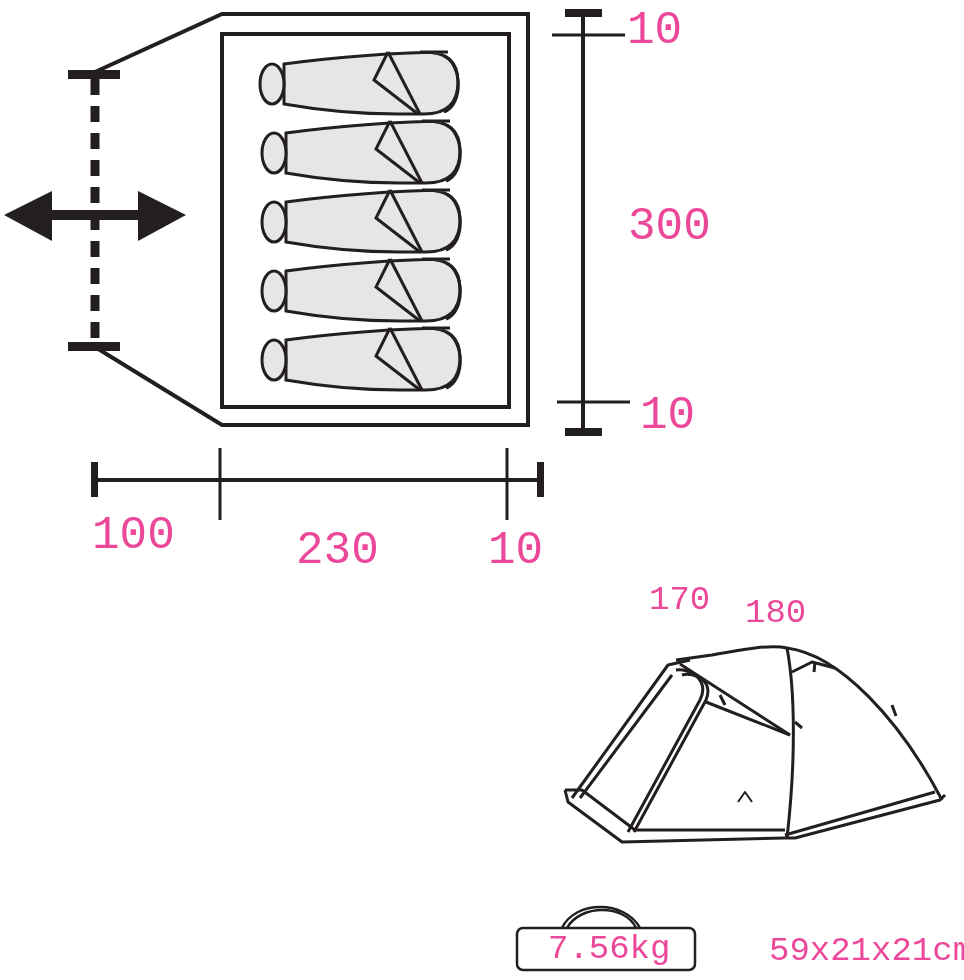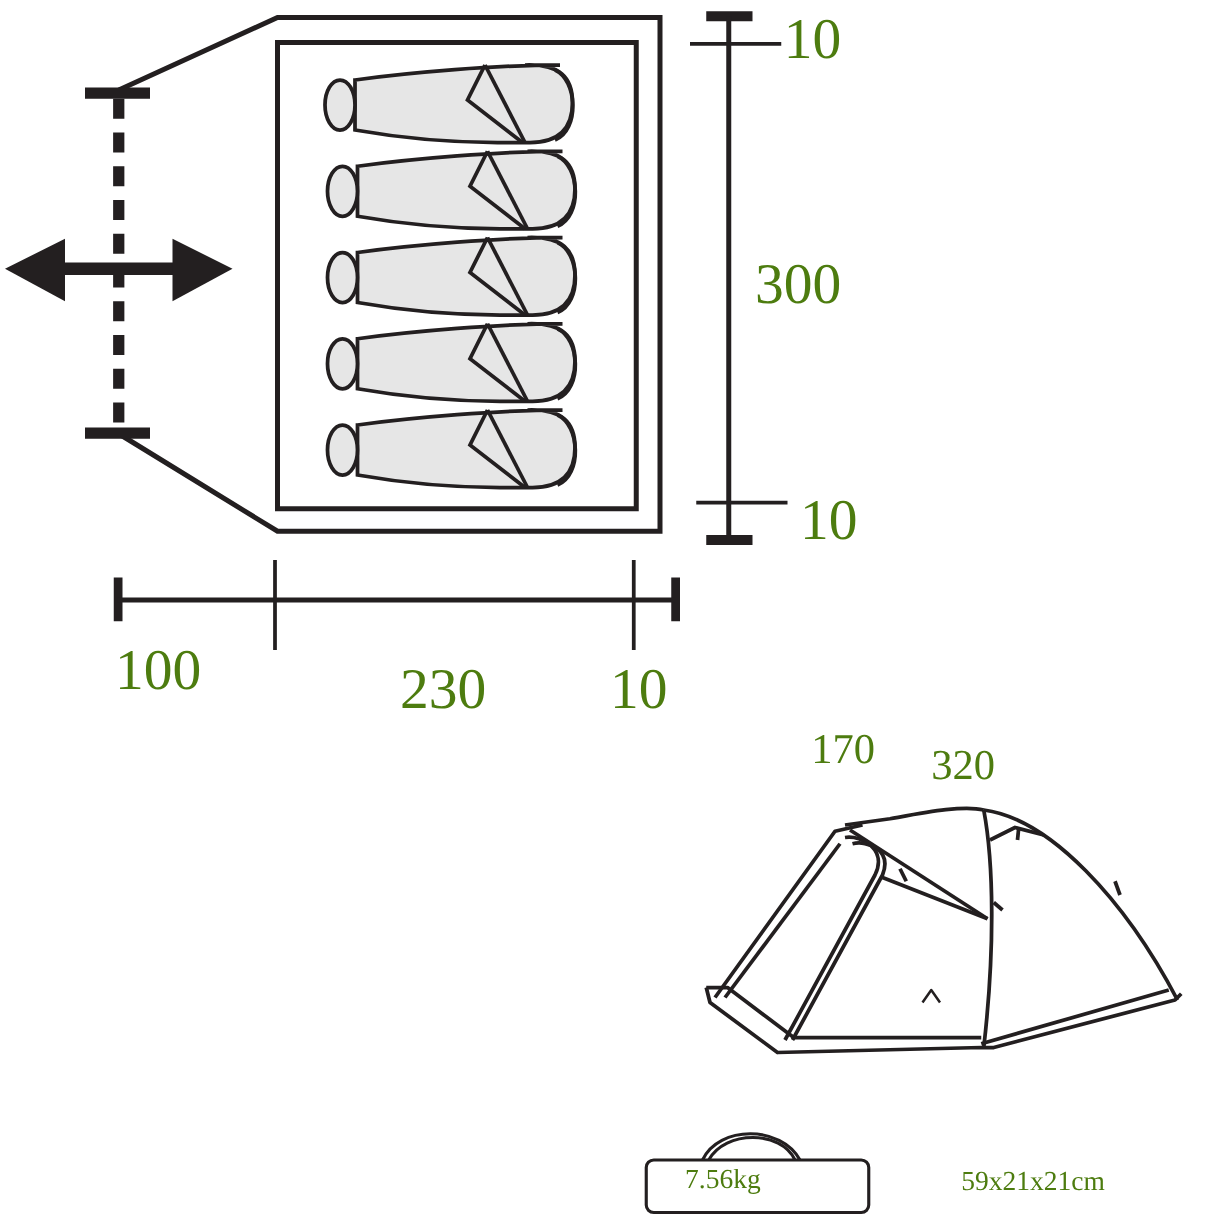--- a/index.html
+++ b/index.html
@@ -5,7 +5,7 @@
     html, body { margin: 0; padding: 0; background: #ffffff; }
     body { width: 964px; height: 980px; position: relative; overflow: hidden; font-family: "Liberation Sans", sans-serif; color: #231f20; }
     svg.diagram { position: absolute; left: 0; top: 0; width: 964px; height: 980px; }
-    .lbl { position: absolute; font-family: Liberation Serif, serif; color: #4d7c0f; line-height: 1; white-space: nowrap; }
+    .lbl { position: absolute; font-family: Liberation Mono, monospace; color: #ec4899; line-height: 1; white-space: nowrap; }
     .big { font-size: 46px; }
     .mid { font-size: 34px; }
     .wt  { font-size: 22px; }

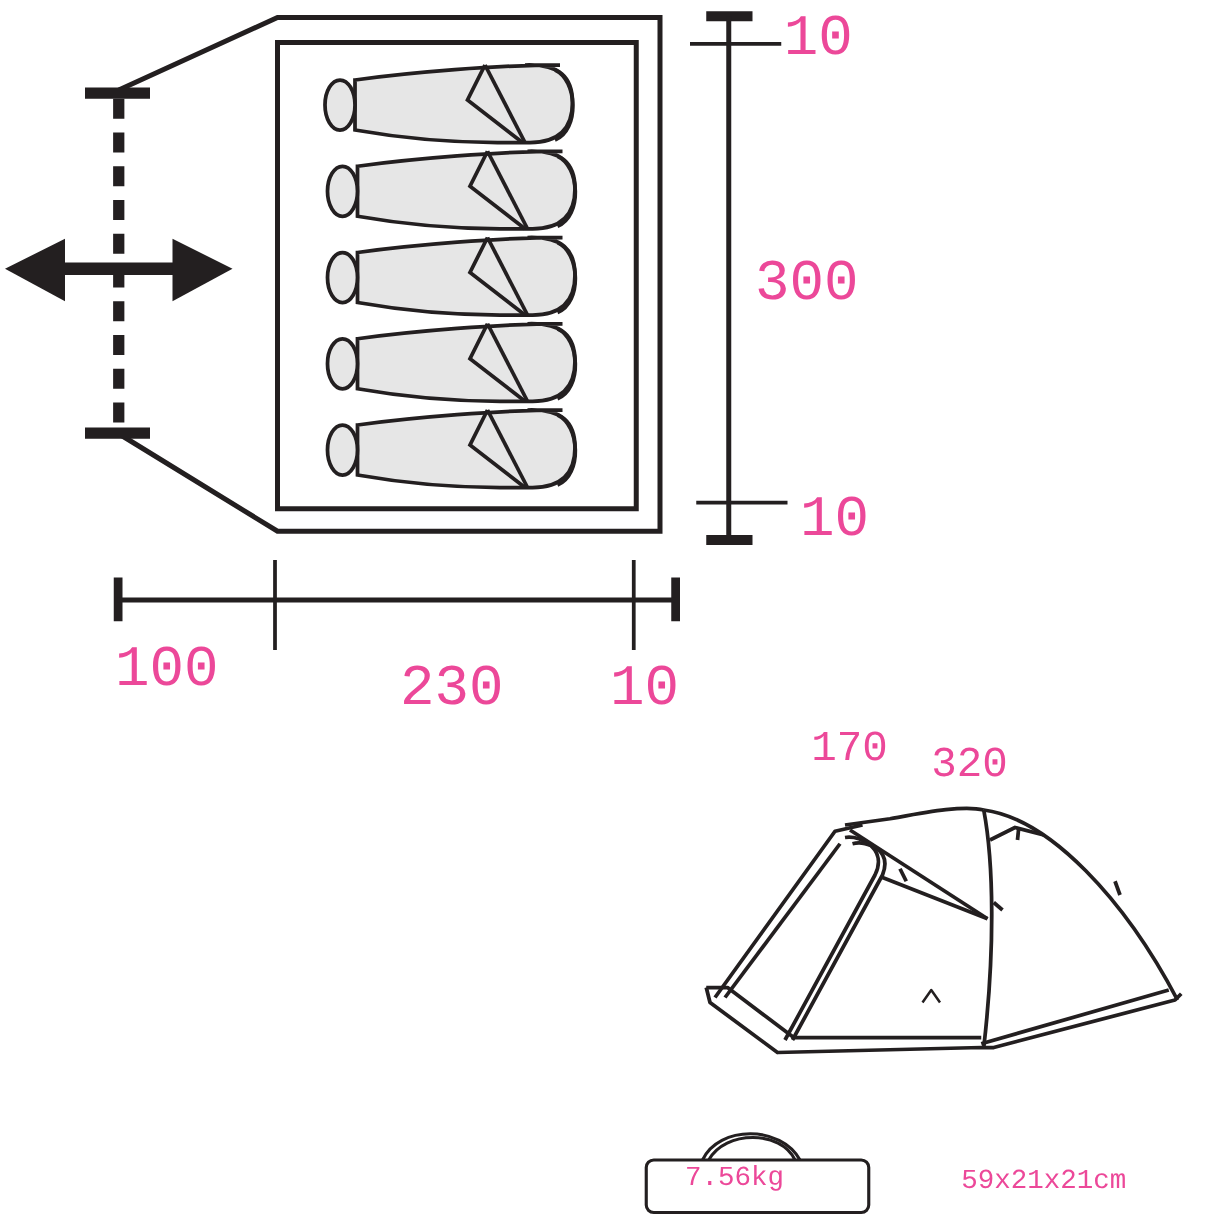--- a/index.html
+++ b/index.html
@@ -110,7 +110,7 @@
 </svg>
 
 <div class="lbl big" style="left:627px; top:8px;">10</div>
-<div class="lbl big" style="left:604px; top:204px;">300</div>
+<div class="lbl big" style="left:628px; top:204px;">300</div>
 <div class="lbl big" style="left:640px; top:393px;">10</div>
 
 <div class="lbl big" style="left:92px; top:513px;">100</div>

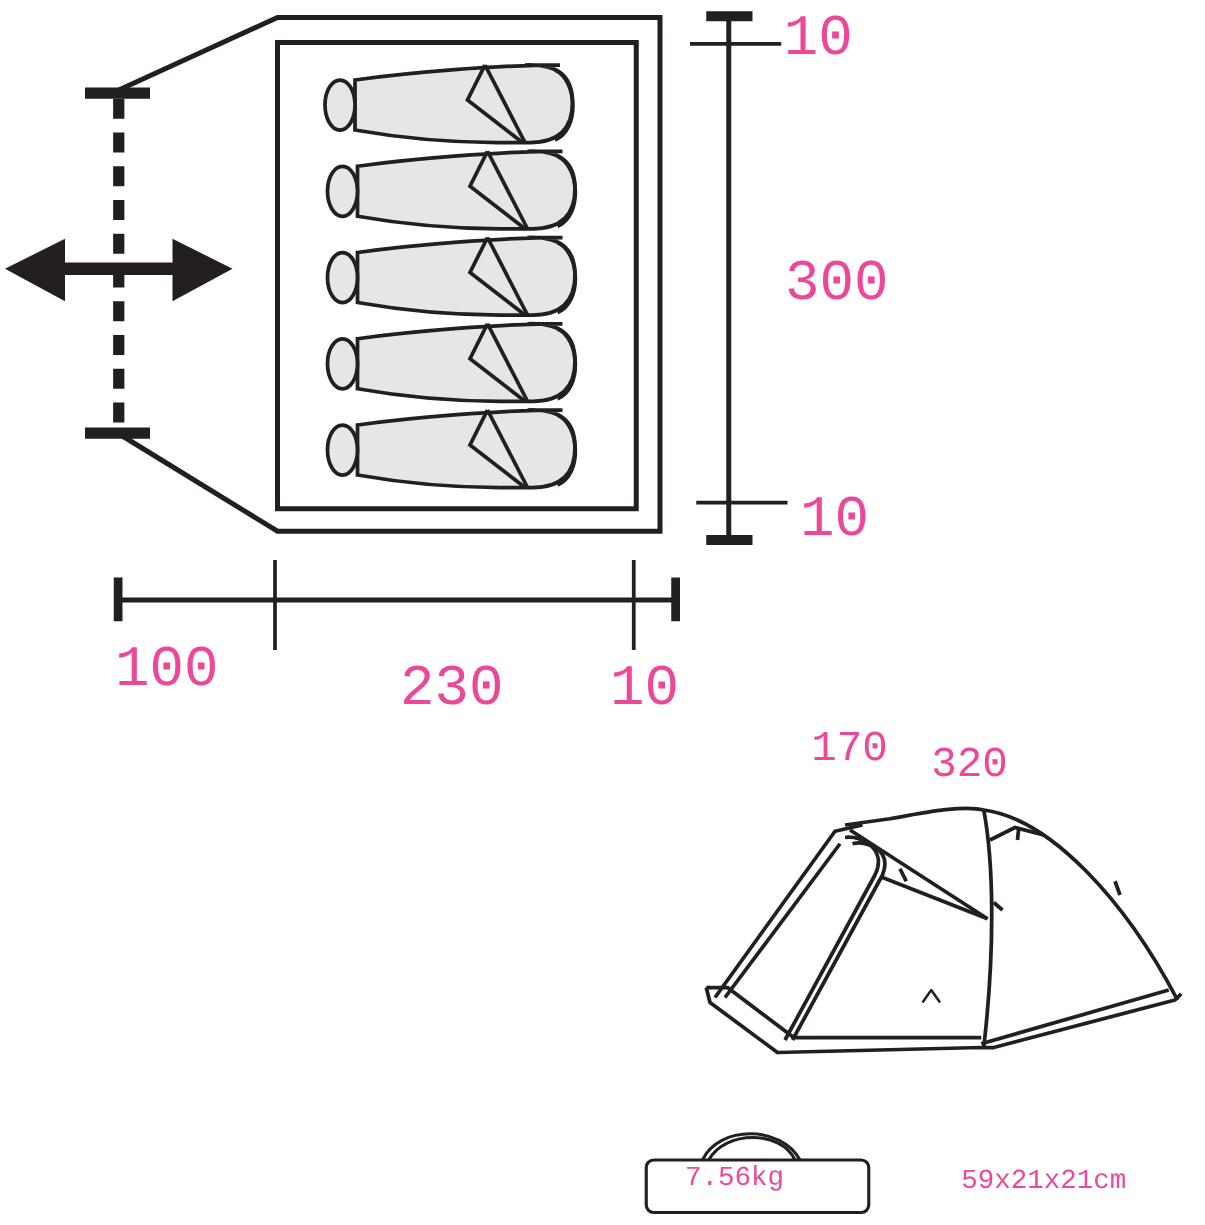--- a/index.html
+++ b/index.html
@@ -114,7 +114,7 @@
 <div class="lbl big" style="left:640px; top:393px;">10</div>
 
 <div class="lbl big" style="left:92px; top:513px;">100</div>
-<div class="lbl big" style="left:320px; top:528px;">230</div>
+<div class="lbl big" style="left:296px; top:528px;">230</div>
 <div class="lbl big" style="left:488px; top:528px;">10</div>
 
 <div class="lbl mid" style="left:649px; top:583px;">170</div>

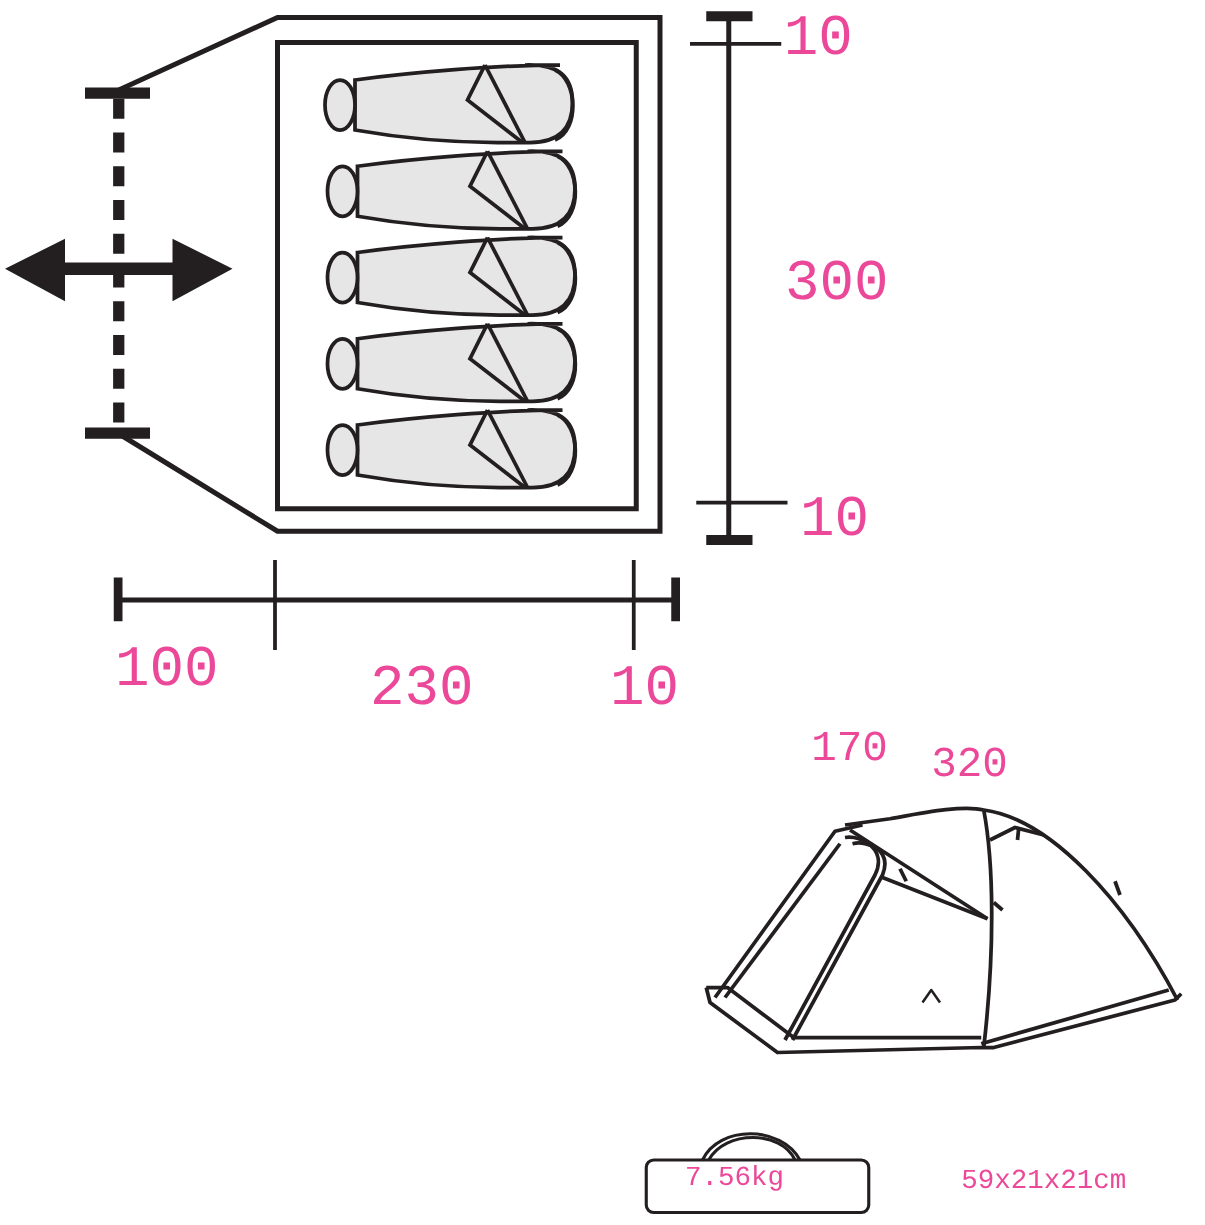--- a/index.html
+++ b/index.html
@@ -118,7 +118,7 @@
 <div class="lbl big" style="left:488px; top:528px;">10</div>
 
 <div class="lbl mid" style="left:649px; top:583px;">170</div>
-<div class="lbl mid" style="left:745px; top:596px;">320</div>
+<div class="lbl mid" style="left:745px; top:596px;">180</div>
 
 <div class="lbl wt" style="left:548px; top:932px;">7.56kg</div>
 <div class="lbl wt" style="left:769px; top:934px;">59x21x21cm</div>

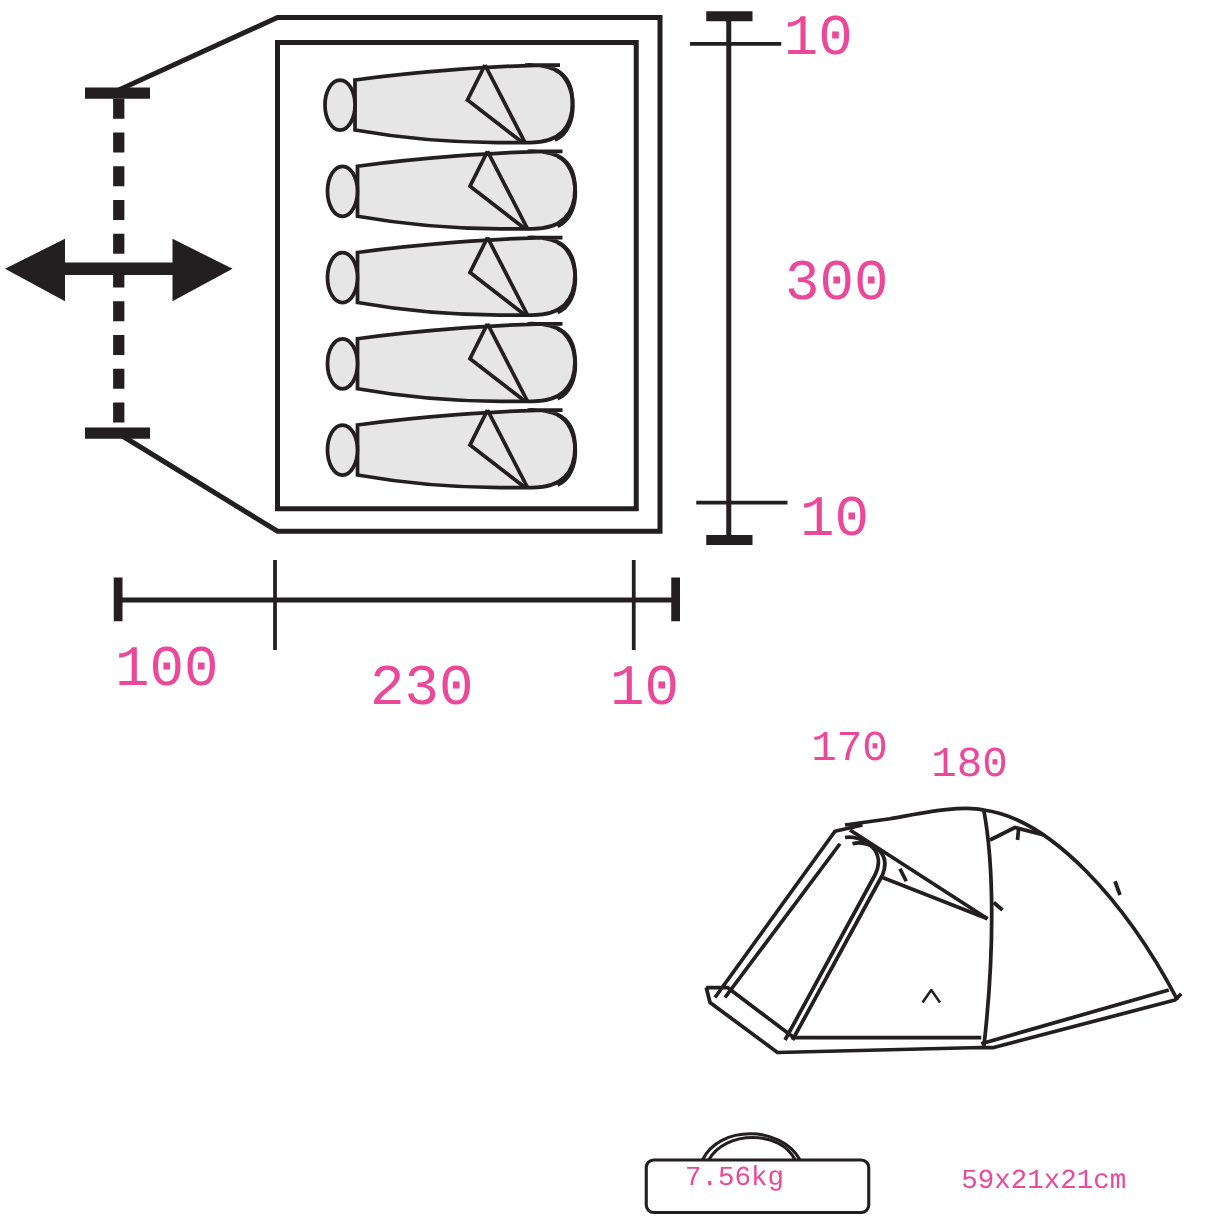--- a/index.html
+++ b/index.html
@@ -8,7 +8,7 @@
     .lbl { position: absolute; font-family: Liberation Mono, monospace; color: #ec4899; line-height: 1; white-space: nowrap; }
     .big { font-size: 46px; }
     .mid { font-size: 34px; }
-    .wt  { font-size: 22px; }
+    .wt  { font-size: 34px; }
   </style>
 </head>
 <body>

